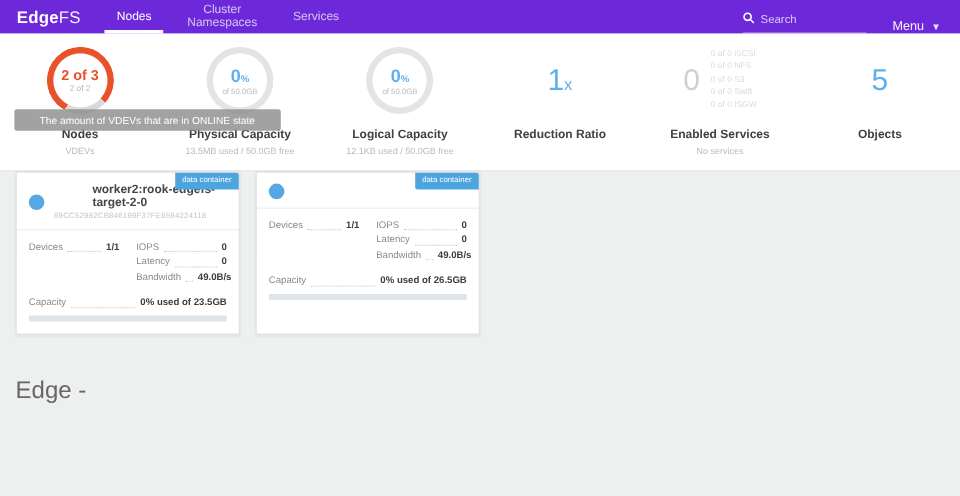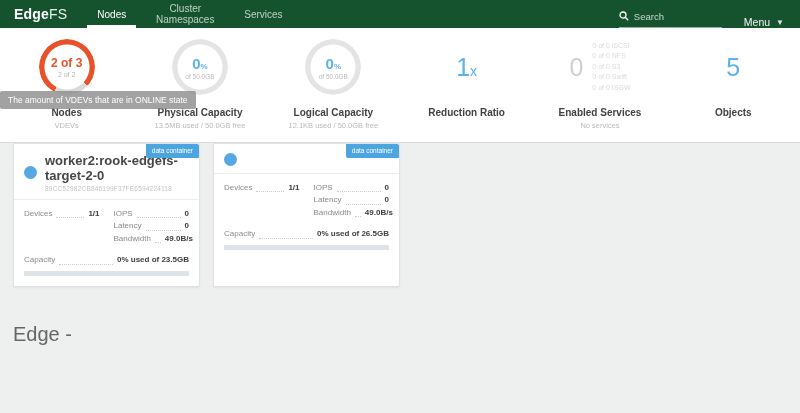--- a/index.html
+++ b/index.html
@@ -7,7 +7,7 @@
     font-family:"Liberation Sans", sans-serif; background:#eef0f0; }
 
   
-  .navbar { height:28px; background:#14532d; display:flex; align-items:stretch; color:#fff; }
+  .navbar { height:28px; background:#6d28d9; display:flex; align-items:stretch; color:#fff; }
   .logo { display:flex; align-items:center; padding:0 16px 0 14px; font-size:14px; letter-spacing:.2px; }
   .logo .bold { font-weight:700; }
   .logo .light { font-weight:300; opacity:.92; }

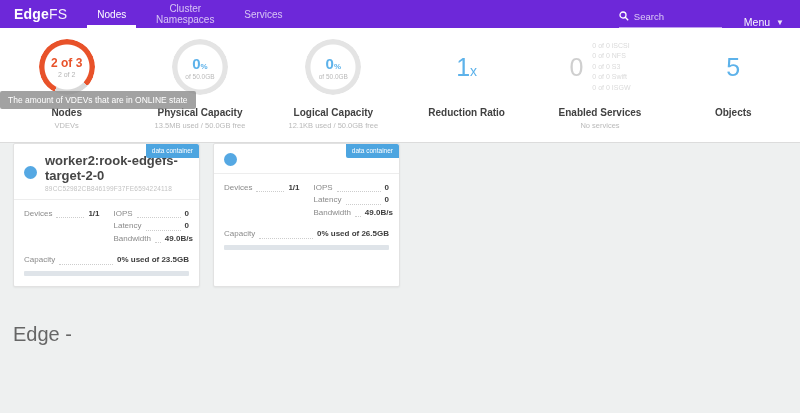--- a/index.html
+++ b/index.html
@@ -51,8 +51,8 @@
   .svc-list { text-align:left; font-size:7px; color:#dadada; line-height:1.5; }
   .stat-label { font-size:10px; font-weight:700; color:#414141; margin-top:11px; }
   .stat-sublabel { font-size:7.5px; color:#b9b9b9; margin-top:3px; min-height:9px; }
-  .tooltip { position:absolute; left:0; top:63px; background:rgba(142,142,142,.82); color:#fff;
-    font-size:8.5px; padding:4px 8px; border-radius:2px; white-space:nowrap; z-index:5; }
+  .tooltip { position:absolute; left:12px; top:63px; background:rgba(142,142,142,.82); color:#fff;
+    font-size:8.5px; padding:4px 21px; border-radius:2px; white-space:nowrap; z-index:5; }
 
   
   .zones { padding:0 13px; }

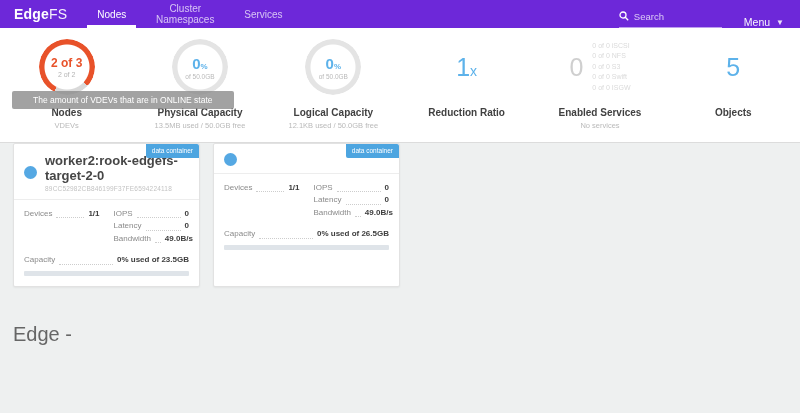--- a/index.html
+++ b/index.html
@@ -68,7 +68,7 @@
     border-bottom:1px solid #ededed; }
   .dot { width:13px; height:13px; border-radius:50%; flex:none; }
   .dot-blue { background:#55a8e3; }
-  .card-title { font-size:13px; font-weight:700; color:#464646; }
+  .card-title { font-size:10px; font-weight:700; color:#464646;margin-left:32px; }
   .card-guid { font-size:6.5px; color:#c3c3c3; margin-top:2px; letter-spacing:.2px; }
   .card-body { padding:8px 10px 10px; }
   .cols { display:flex; gap:14px; }

